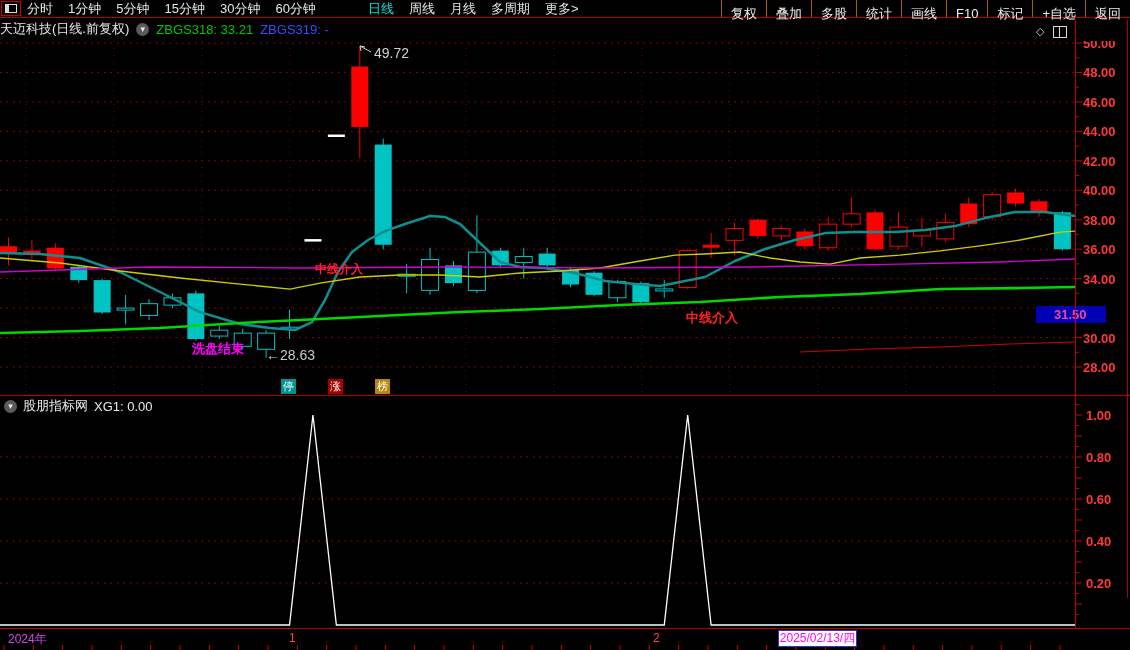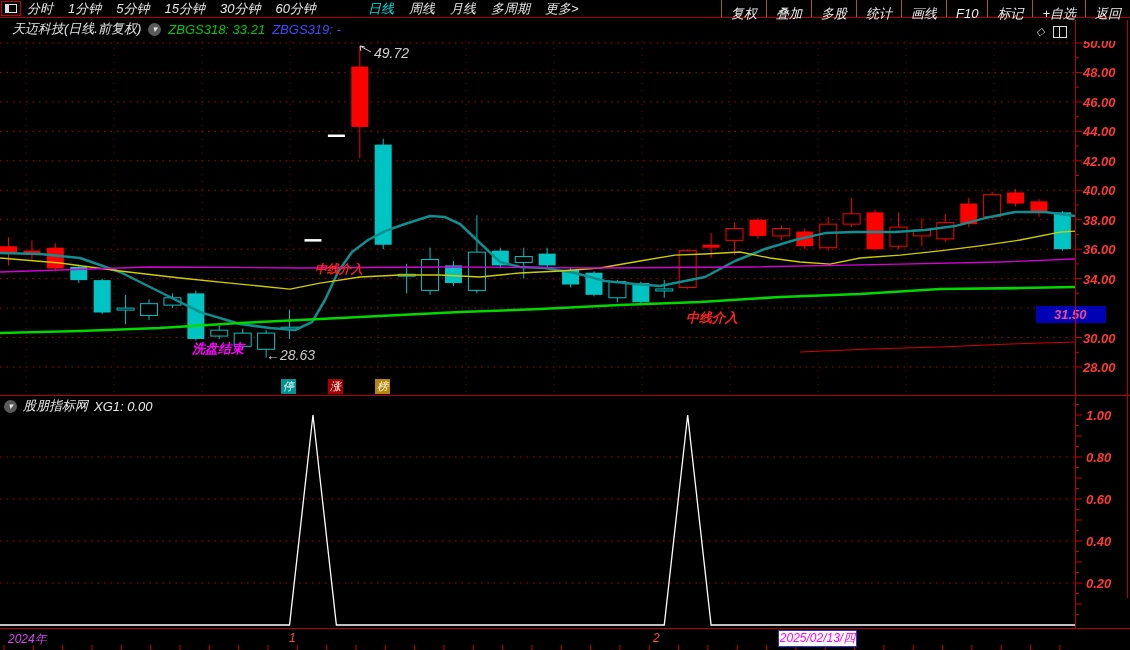--- a/index.html
+++ b/index.html
@@ -4,7 +4,7 @@
 <style>
   html,body{margin:0;padding:0;background:#000;}
   body{width:1130px;height:650px;overflow:hidden;font-family:"Liberation Sans",sans-serif;}
-  .screen{position:absolute;top:0;left:0;width:1130px;height:650px;background:#000;color:#e6e6e6;font-style:italic;}
+  .screen{position:absolute;top:0;left:0;width:1130px;height:650px;background:#000;color:#e6e6e6;}
   
   .toolbar{position:absolute;top:0;left:0;width:1130px;height:17px;border-bottom:1px solid #b40000;
            display:flex;justify-content:space-between;align-items:center;font-size:13px;line-height:17px;}

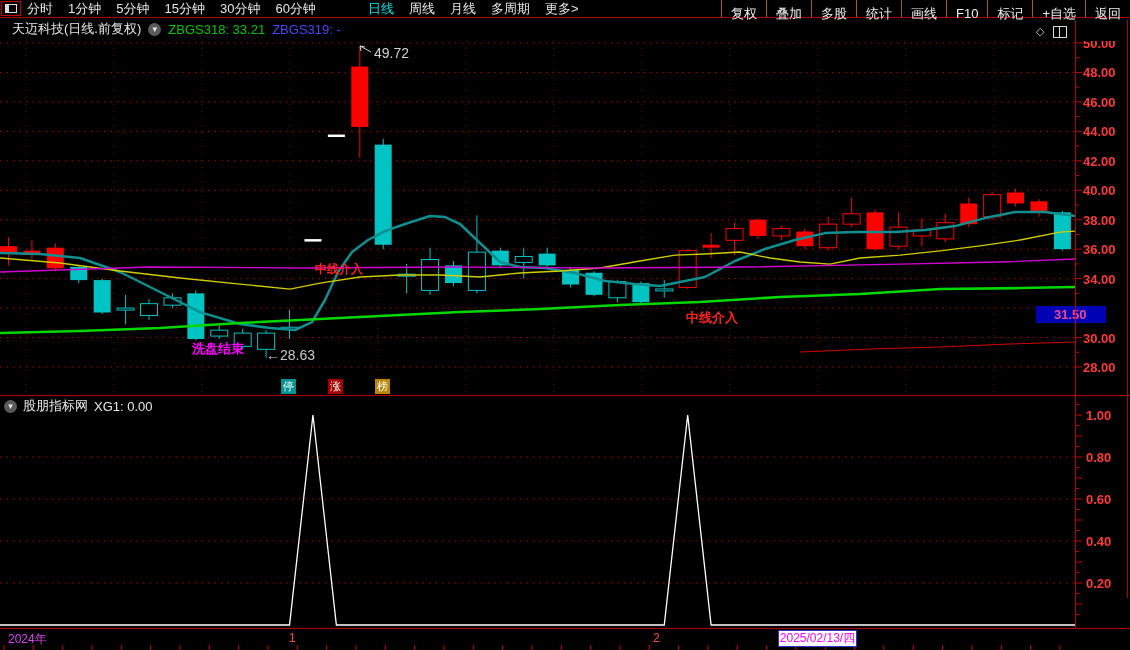--- a/index.html
+++ b/index.html
@@ -18,7 +18,7 @@
   .menu-right{display:flex;height:17px;}
   .menu-right span{padding:5px 9px;border-left:1px solid #a16207;white-space:nowrap;color:#eee;}
   
-  .titlebar{position:absolute;top:18px;left:0;height:22px;font-size:13px;display:flex;align-items:center;gap:7px;padding-left:12px;}
+  .titlebar{position:absolute;top:18px;left:0;height:22px;font-size:13px;display:flex;align-items:center;gap:7px;padding-left:0;}
   .chev{display:inline-block;width:13px;height:13px;border-radius:50%;background:#5a5a5a;color:#e8e8e8;
         font-size:9px;line-height:12px;text-align:center;}
   .zbgs318{color:#00c800;}

